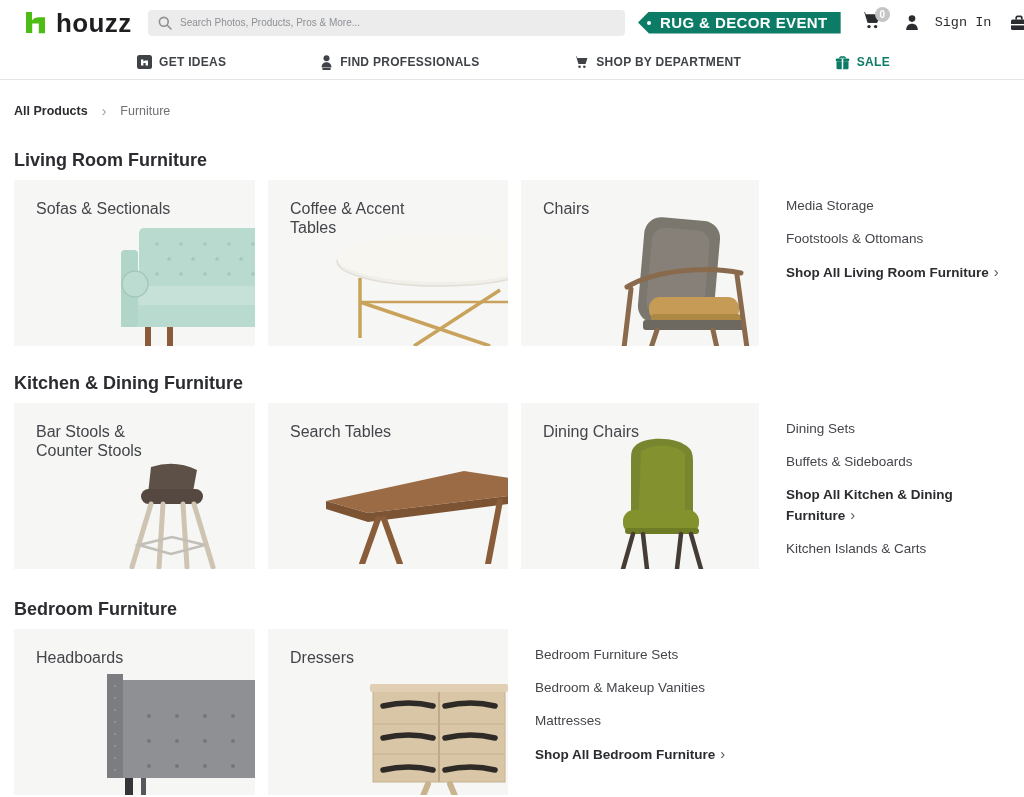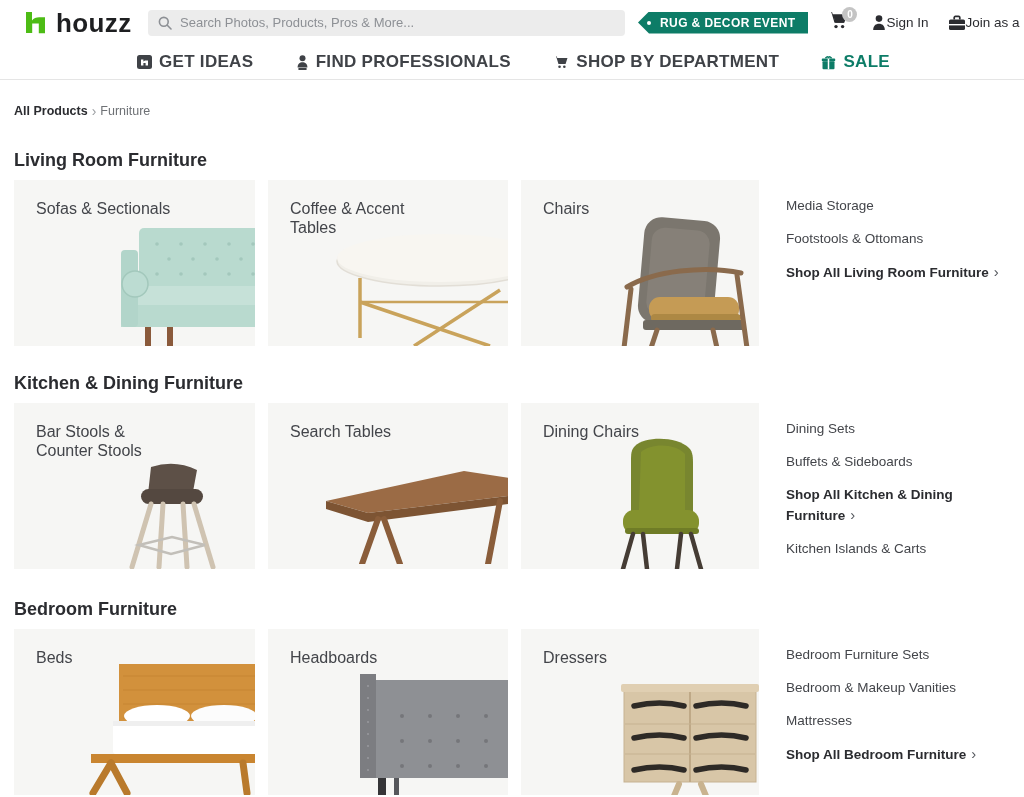--- a/index.html
+++ b/index.html
@@ -16,7 +16,7 @@
   .search { position:relative; width:477px; height:26px; margin-left:14px; flex:0 0 auto; }
   .search input {
     width:100%; height:100%; border:none; background:#ececec; border-radius:4px;
-    padding:0 10px 0 32px; font-size:13px; color:#444; outline:none;
+    padding:0 10px 0 32px; font-size:10px; color:#444; outline:none;
     font-family:"Liberation Sans", sans-serif;
   }
   .search input::placeholder { color:#8d9095; }

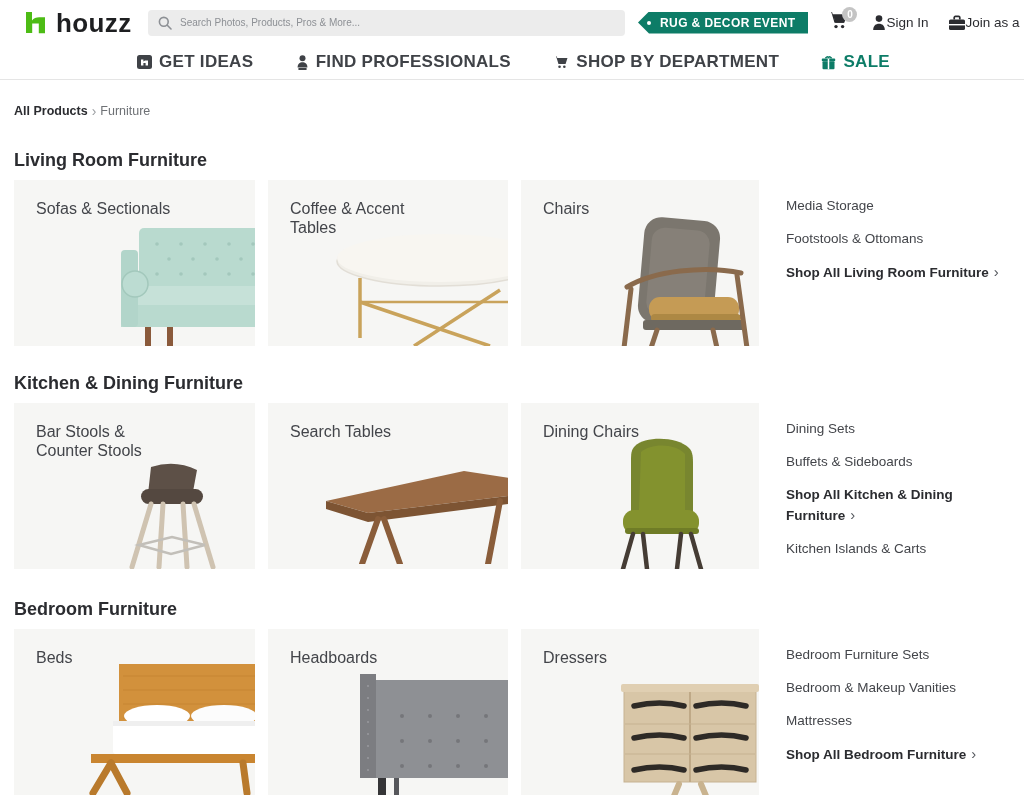--- a/index.html
+++ b/index.html
@@ -23,7 +23,7 @@
   .search .mag { position:absolute; left:10px; top:6px; }
   .event-badge {
     position:relative; margin-left:13px; height:22px; flex:0 0 auto;
-    background:#0d7c67; color:#fff; font-size:12px; font-weight:700; letter-spacing:.4px;
+    background:#0d7c67; color:#fff; font-size:15px; font-weight:700; letter-spacing:.4px;
     display:flex; align-items:center; padding:0 13px 0 22px;
     clip-path:polygon(0 50%, 11px 0, 100% 0, 100% 100%, 11px 100%);
     cursor:pointer; white-space:nowrap;text-align:center;

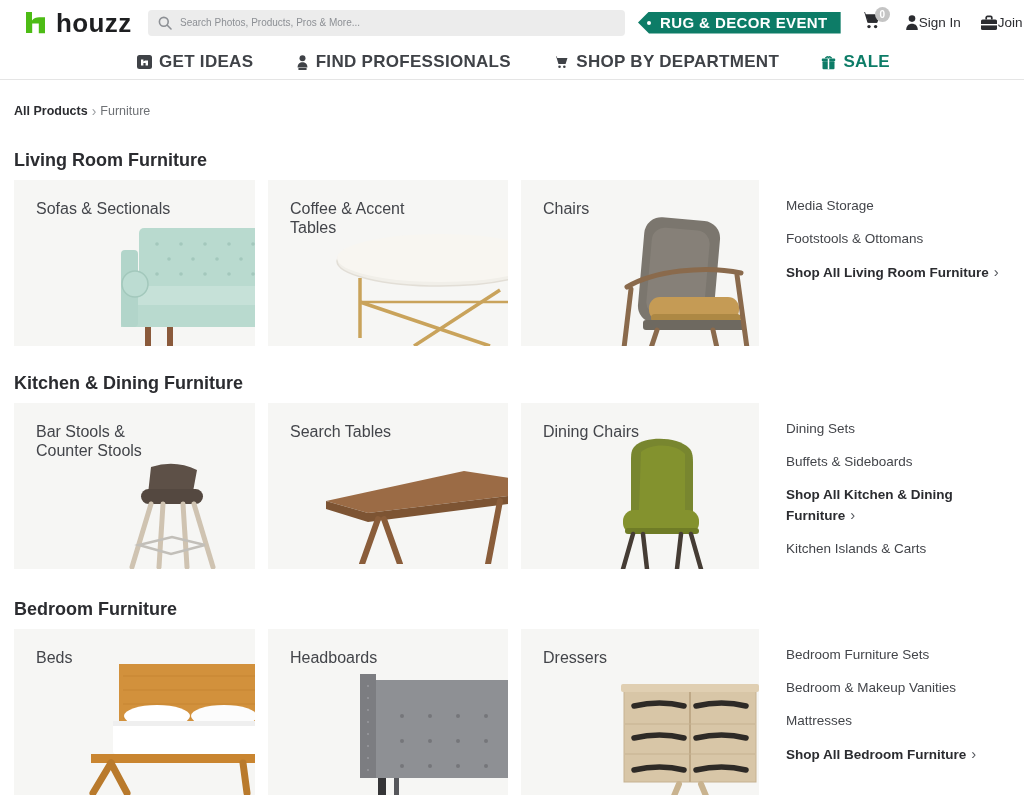--- a/index.html
+++ b/index.html
@@ -35,7 +35,7 @@
     background:#c4c4c4; color:#fff; font-size:10px; font-weight:700;
     display:flex; align-items:center; justify-content:center;
   }
-  .hlink { display:flex; align-items:center; gap:0; margin-left:19px; font-size:13.5px; color:#2b2c30; cursor:pointer; white-space:nowrap; flex:0 0 auto; }
+  .hlink { display:flex; align-items:center; gap:16px; margin-left:19px; font-size:13.5px; color:#2b2c30; cursor:pointer; white-space:nowrap; flex:0 0 auto;font-family:Liberation Mono, monospace; }
   
   nav {
     height:35px; border-bottom:1px solid #e5e5e5;

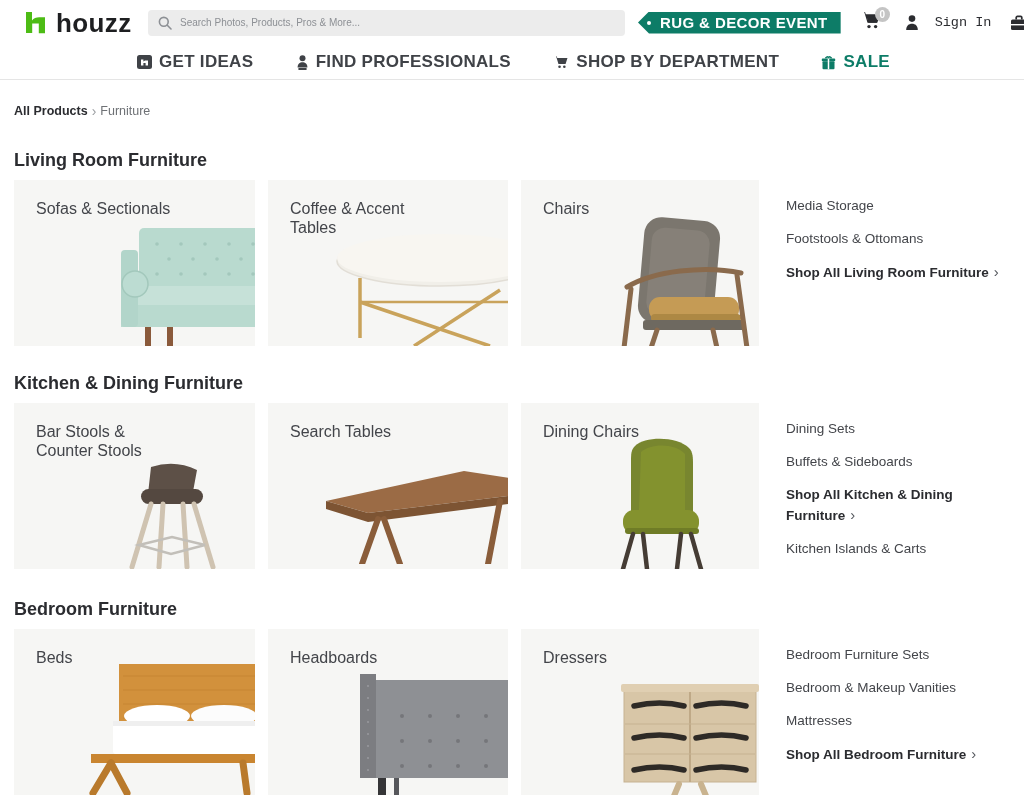--- a/index.html
+++ b/index.html
@@ -42,7 +42,7 @@
     display:flex; align-items:center; justify-content:space-between;
     padding:0 134px 0 137px;
   }
-  .nav-item { display:flex; align-items:center; gap:7px; font-size:17px; font-weight:700; letter-spacing:.3px; color:#3f4247; cursor:pointer; white-space:nowrap; }
+  .nav-item { display:flex; align-items:center; gap:7px; font-size:12px; font-weight:700; letter-spacing:.3px; color:#3f4247; cursor:pointer; white-space:nowrap; }
   .nav-item.sale { color:#0d7c67; }
   
   main { padding:0 14px; }

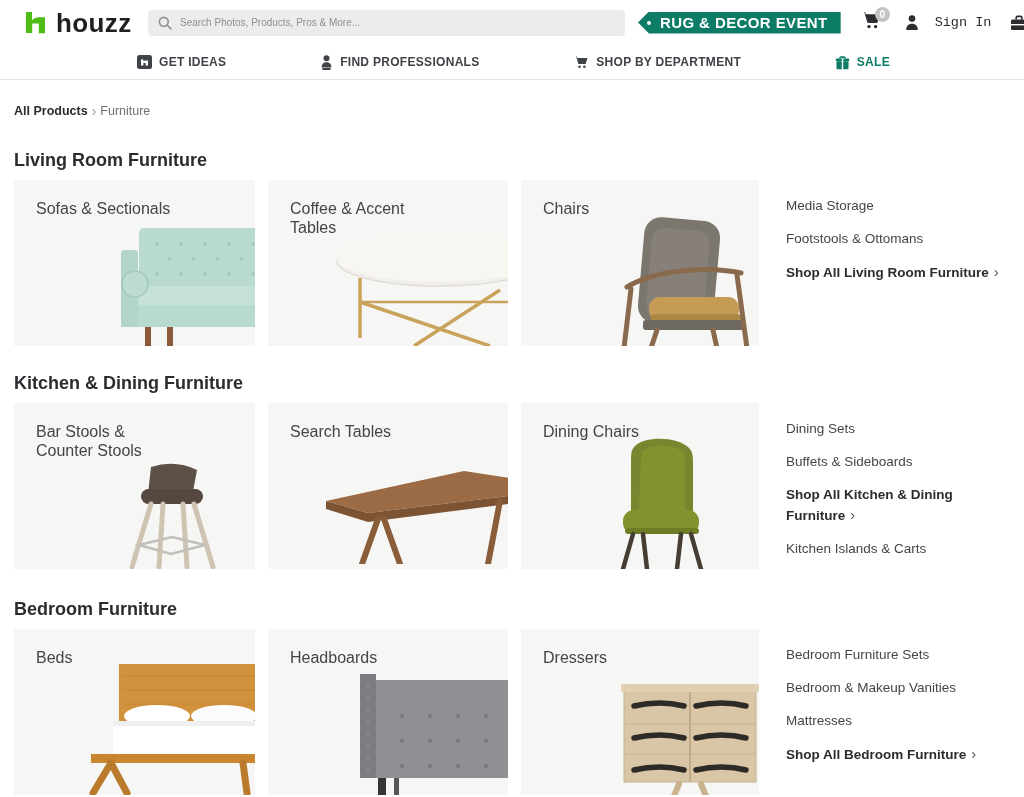--- a/index.html
+++ b/index.html
@@ -46,7 +46,7 @@
   .nav-item.sale { color:#0d7c67; }
   
   main { padding:0 14px; }
-  .breadcrumb { margin-top:24px; font-size:12.5px; display:flex; align-items:center; gap:4px; }
+  .breadcrumb { margin-top:24px; font-size:12.5px; display:flex; align-items:center; gap:14px; }
   .bc-current { color:#6e7175; }
   .bc-root { font-weight:700; color:#2b2c30; text-decoration:none; cursor:pointer; }
   .bc-sep { color:#9a9da1; font-size:14px; line-height:1; }

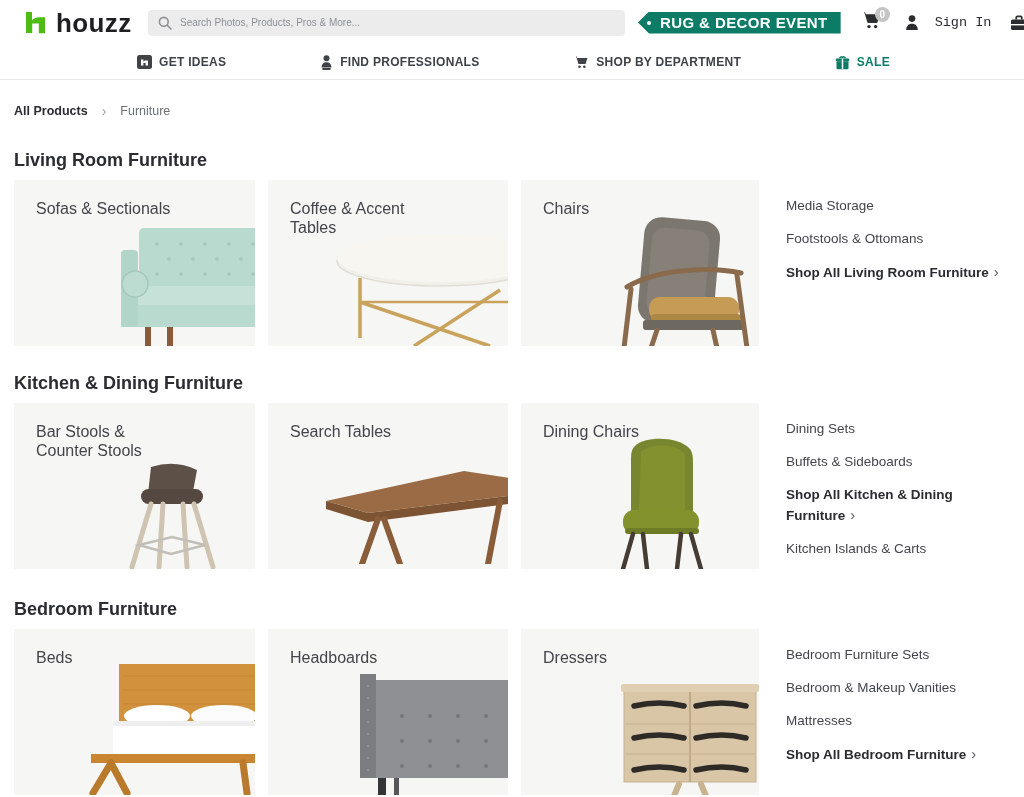--- a/index.html
+++ b/index.html
@@ -290,28 +290,6 @@
     <h2 class="section-title">Bedroom Furniture</h2>
     <div class="row">
       <a class="card">
-        <span class="card-title">Beds</span>
-        <svg class="ill ill-bed" width="212" height="131" viewBox="0 0 212 131">
-          <rect x="72" y="0" width="140" height="66" fill="#d2913c"></rect>
-          <g stroke="#c07f2e" stroke-width="1.2" opacity="0.6">
-            <path d="M76 12 H208"></path>
-              <path d="M76 26 H208"></path>
-              <path d="M76 40 H208"></path>
-              <path d="M76 54 H208"></path>
-          </g>
-          <ellipse cx="110" cy="52" rx="33" ry="11" fill="#ffffff"></ellipse>
-          <ellipse cx="177" cy="52" rx="33" ry="11" fill="#fcfcfc"></ellipse>
-          <rect x="66" y="57" width="146" height="33" rx="3" fill="#ffffff"></rect>
-          <rect x="66" y="57" width="146" height="5" fill="#efefef"></rect>
-          <rect x="44" y="90" width="168" height="9" fill="#c98530"></rect>
-          <g stroke="#b97a2c" stroke-width="7" stroke-linecap="round" fill="none">
-            <path d="M64 99 L46 129"></path>
-            <path d="M64 99 L80 129"></path>
-            <path d="M196 99 L200 129"></path>
-          </g>
-        </svg>
-      </a>
-      <a class="card">
         <span class="card-title">Headboards</span>
         <svg class="ill ill-headboard" width="158" height="121" viewBox="0 0 158 121">
           <rect x="0" y="0" width="16" height="104" fill="#7c7d81"></rect>

